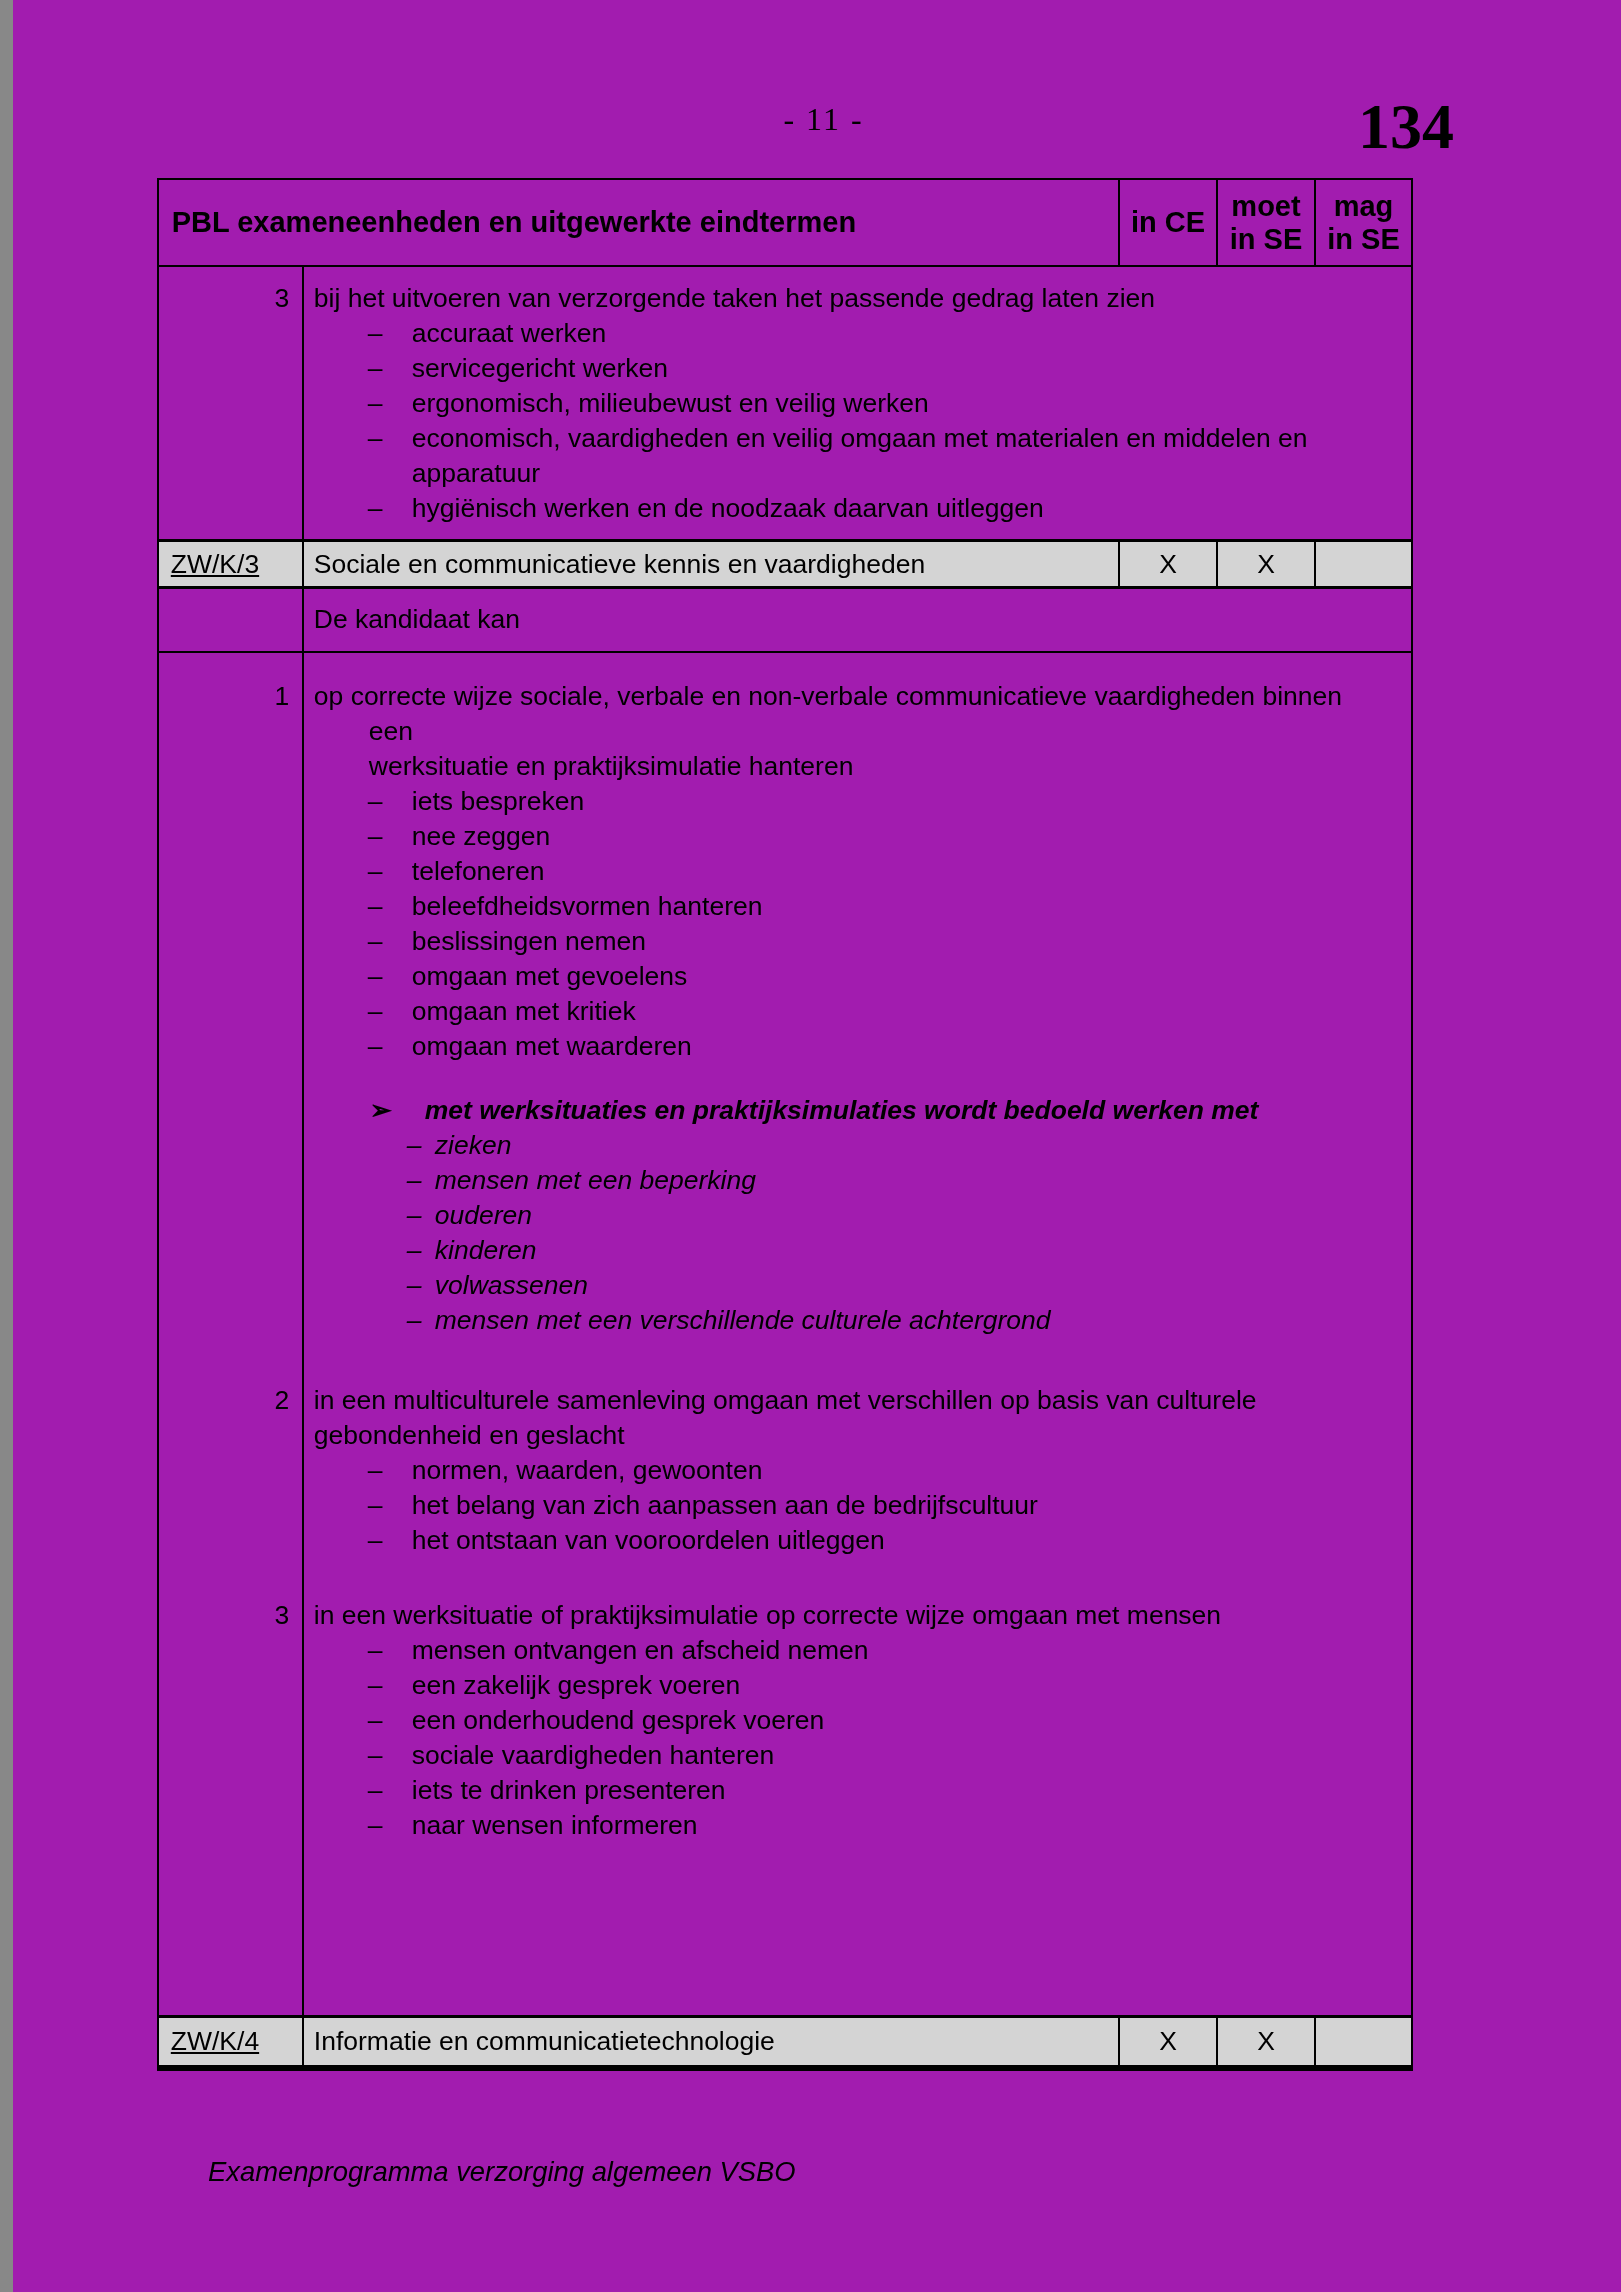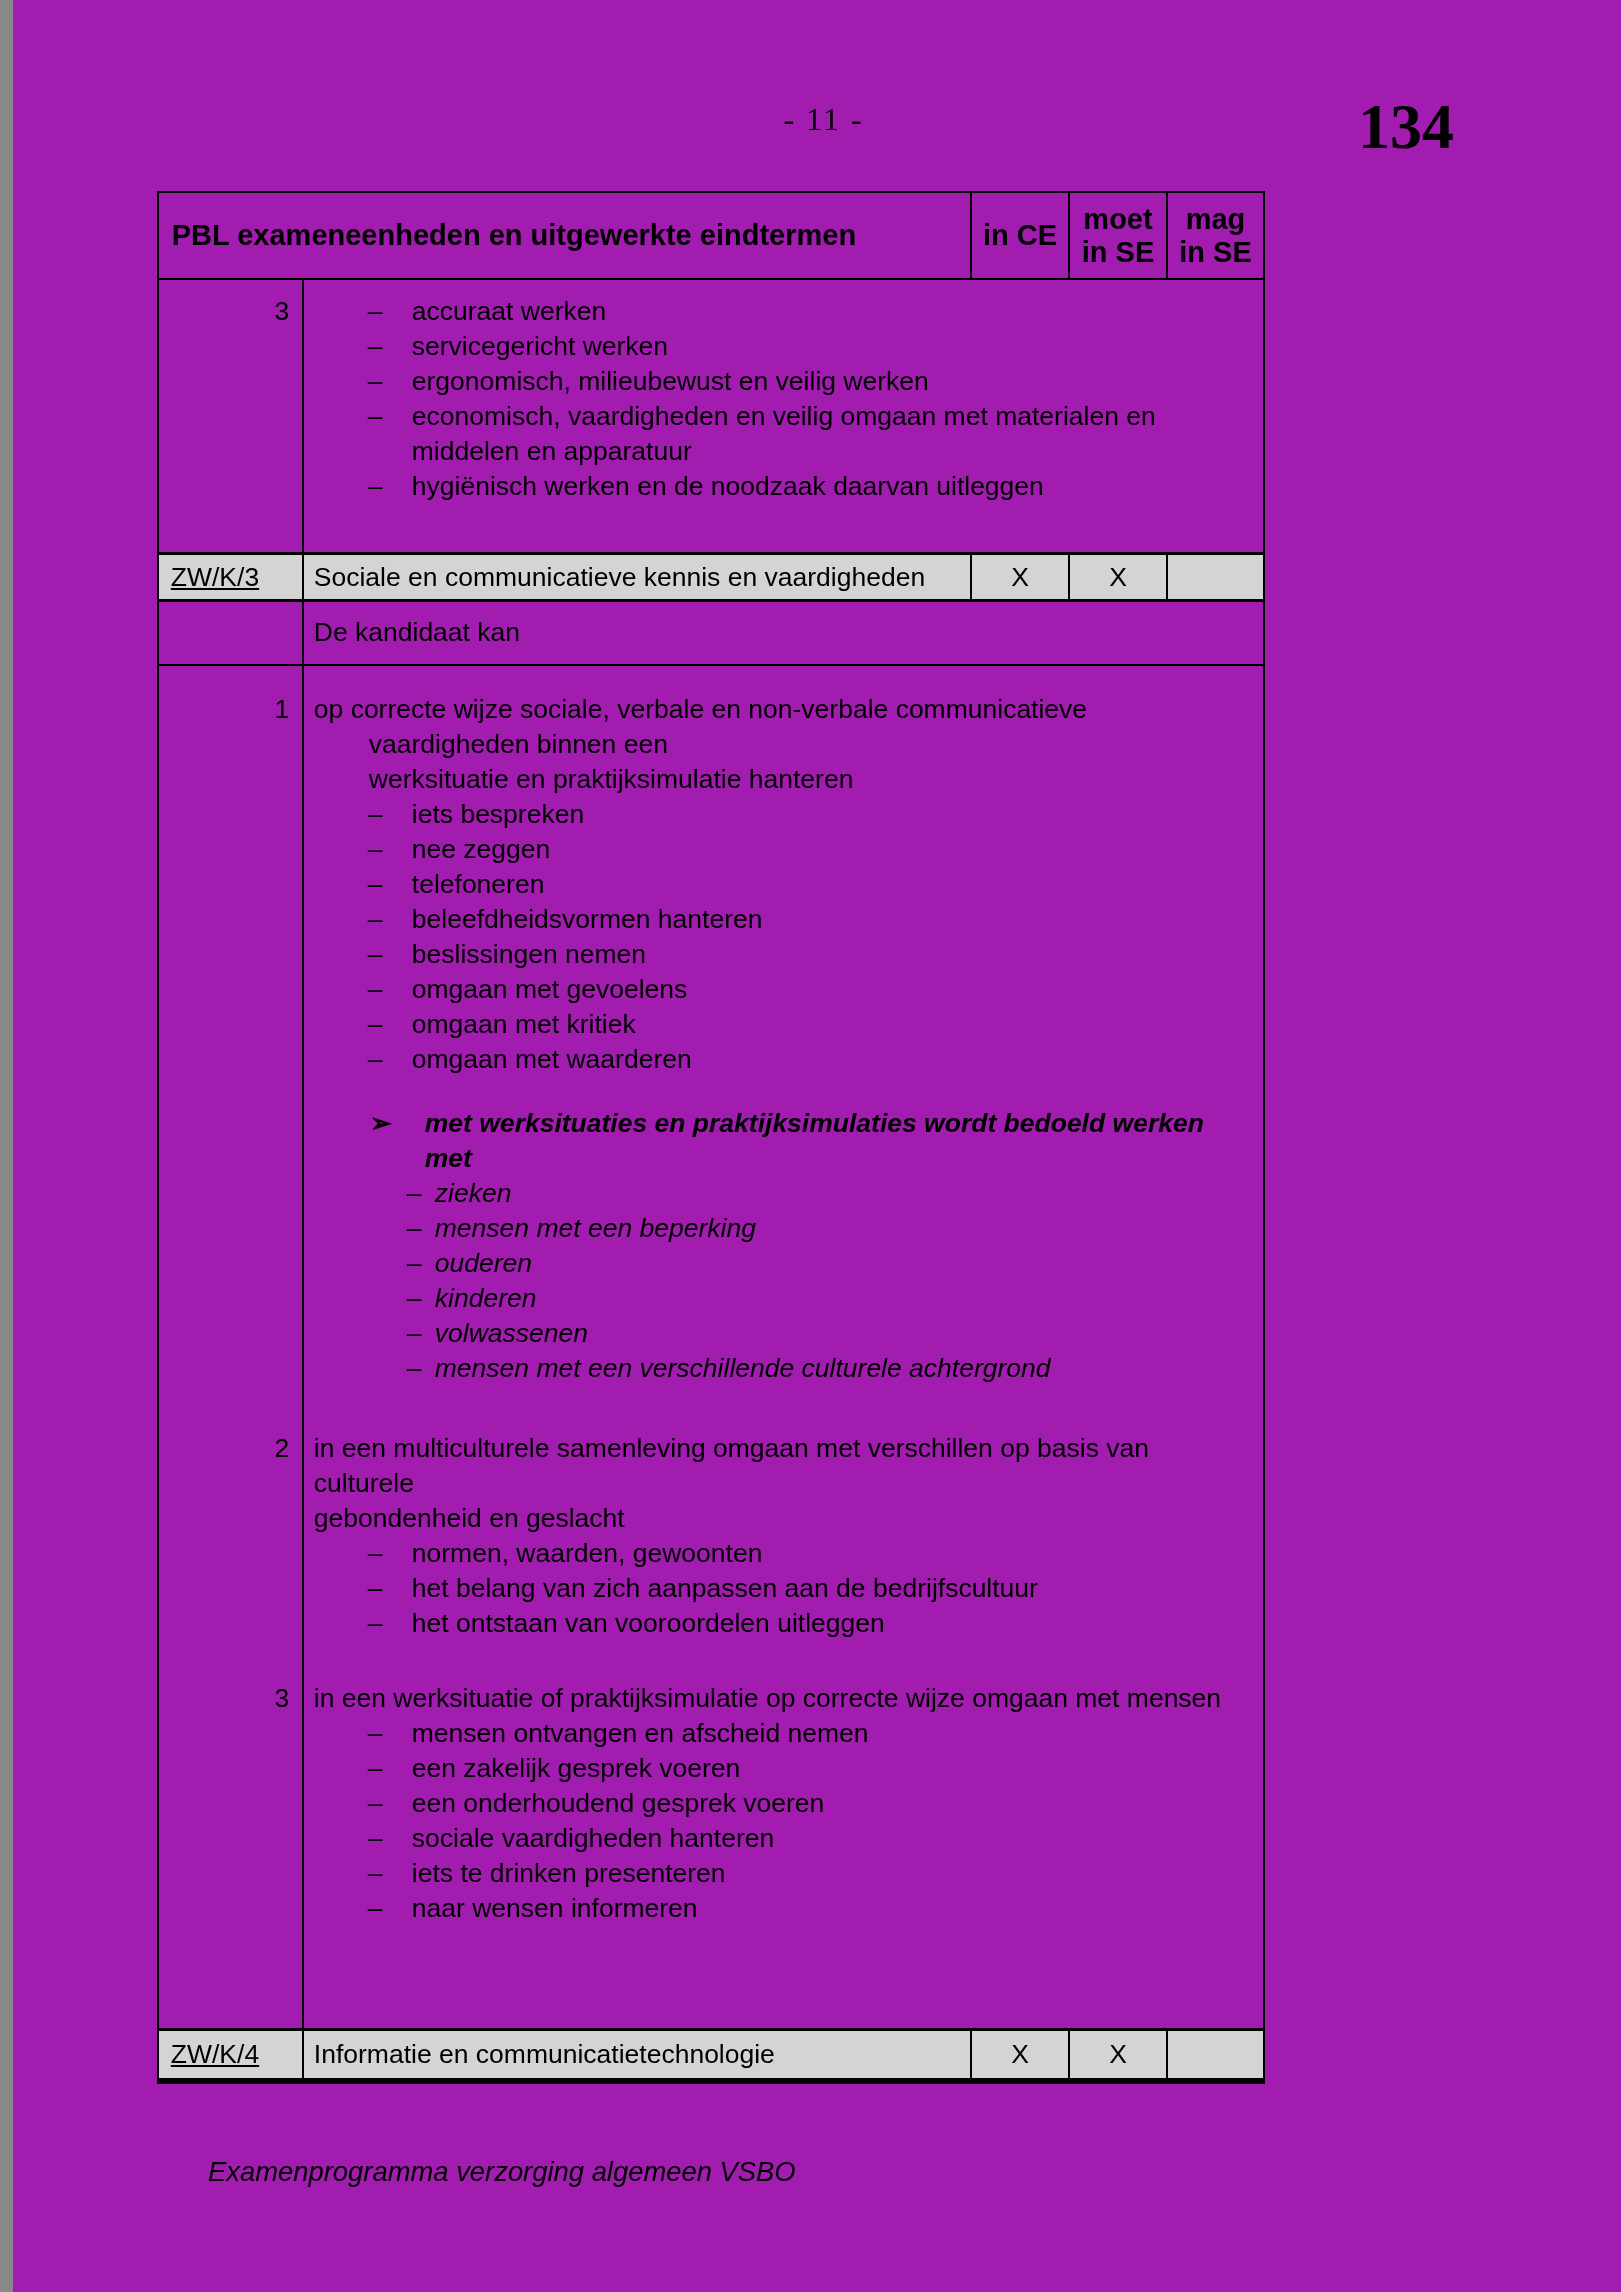--- a/index.html
+++ b/index.html
@@ -16,7 +16,7 @@
     font-family:"Liberation Serif", serif; font-size:64px; font-weight:bold;
   }
   .doc-table {
-    position:absolute; left:144px; top:191px; width:1108px;
+    position:absolute; left:144px; top:178px; width:1256px;
     border:2.9px solid #000; border-bottom-width:6.9px; box-sizing:border-box;
     font-size:26.5px; line-height:35px;
   }

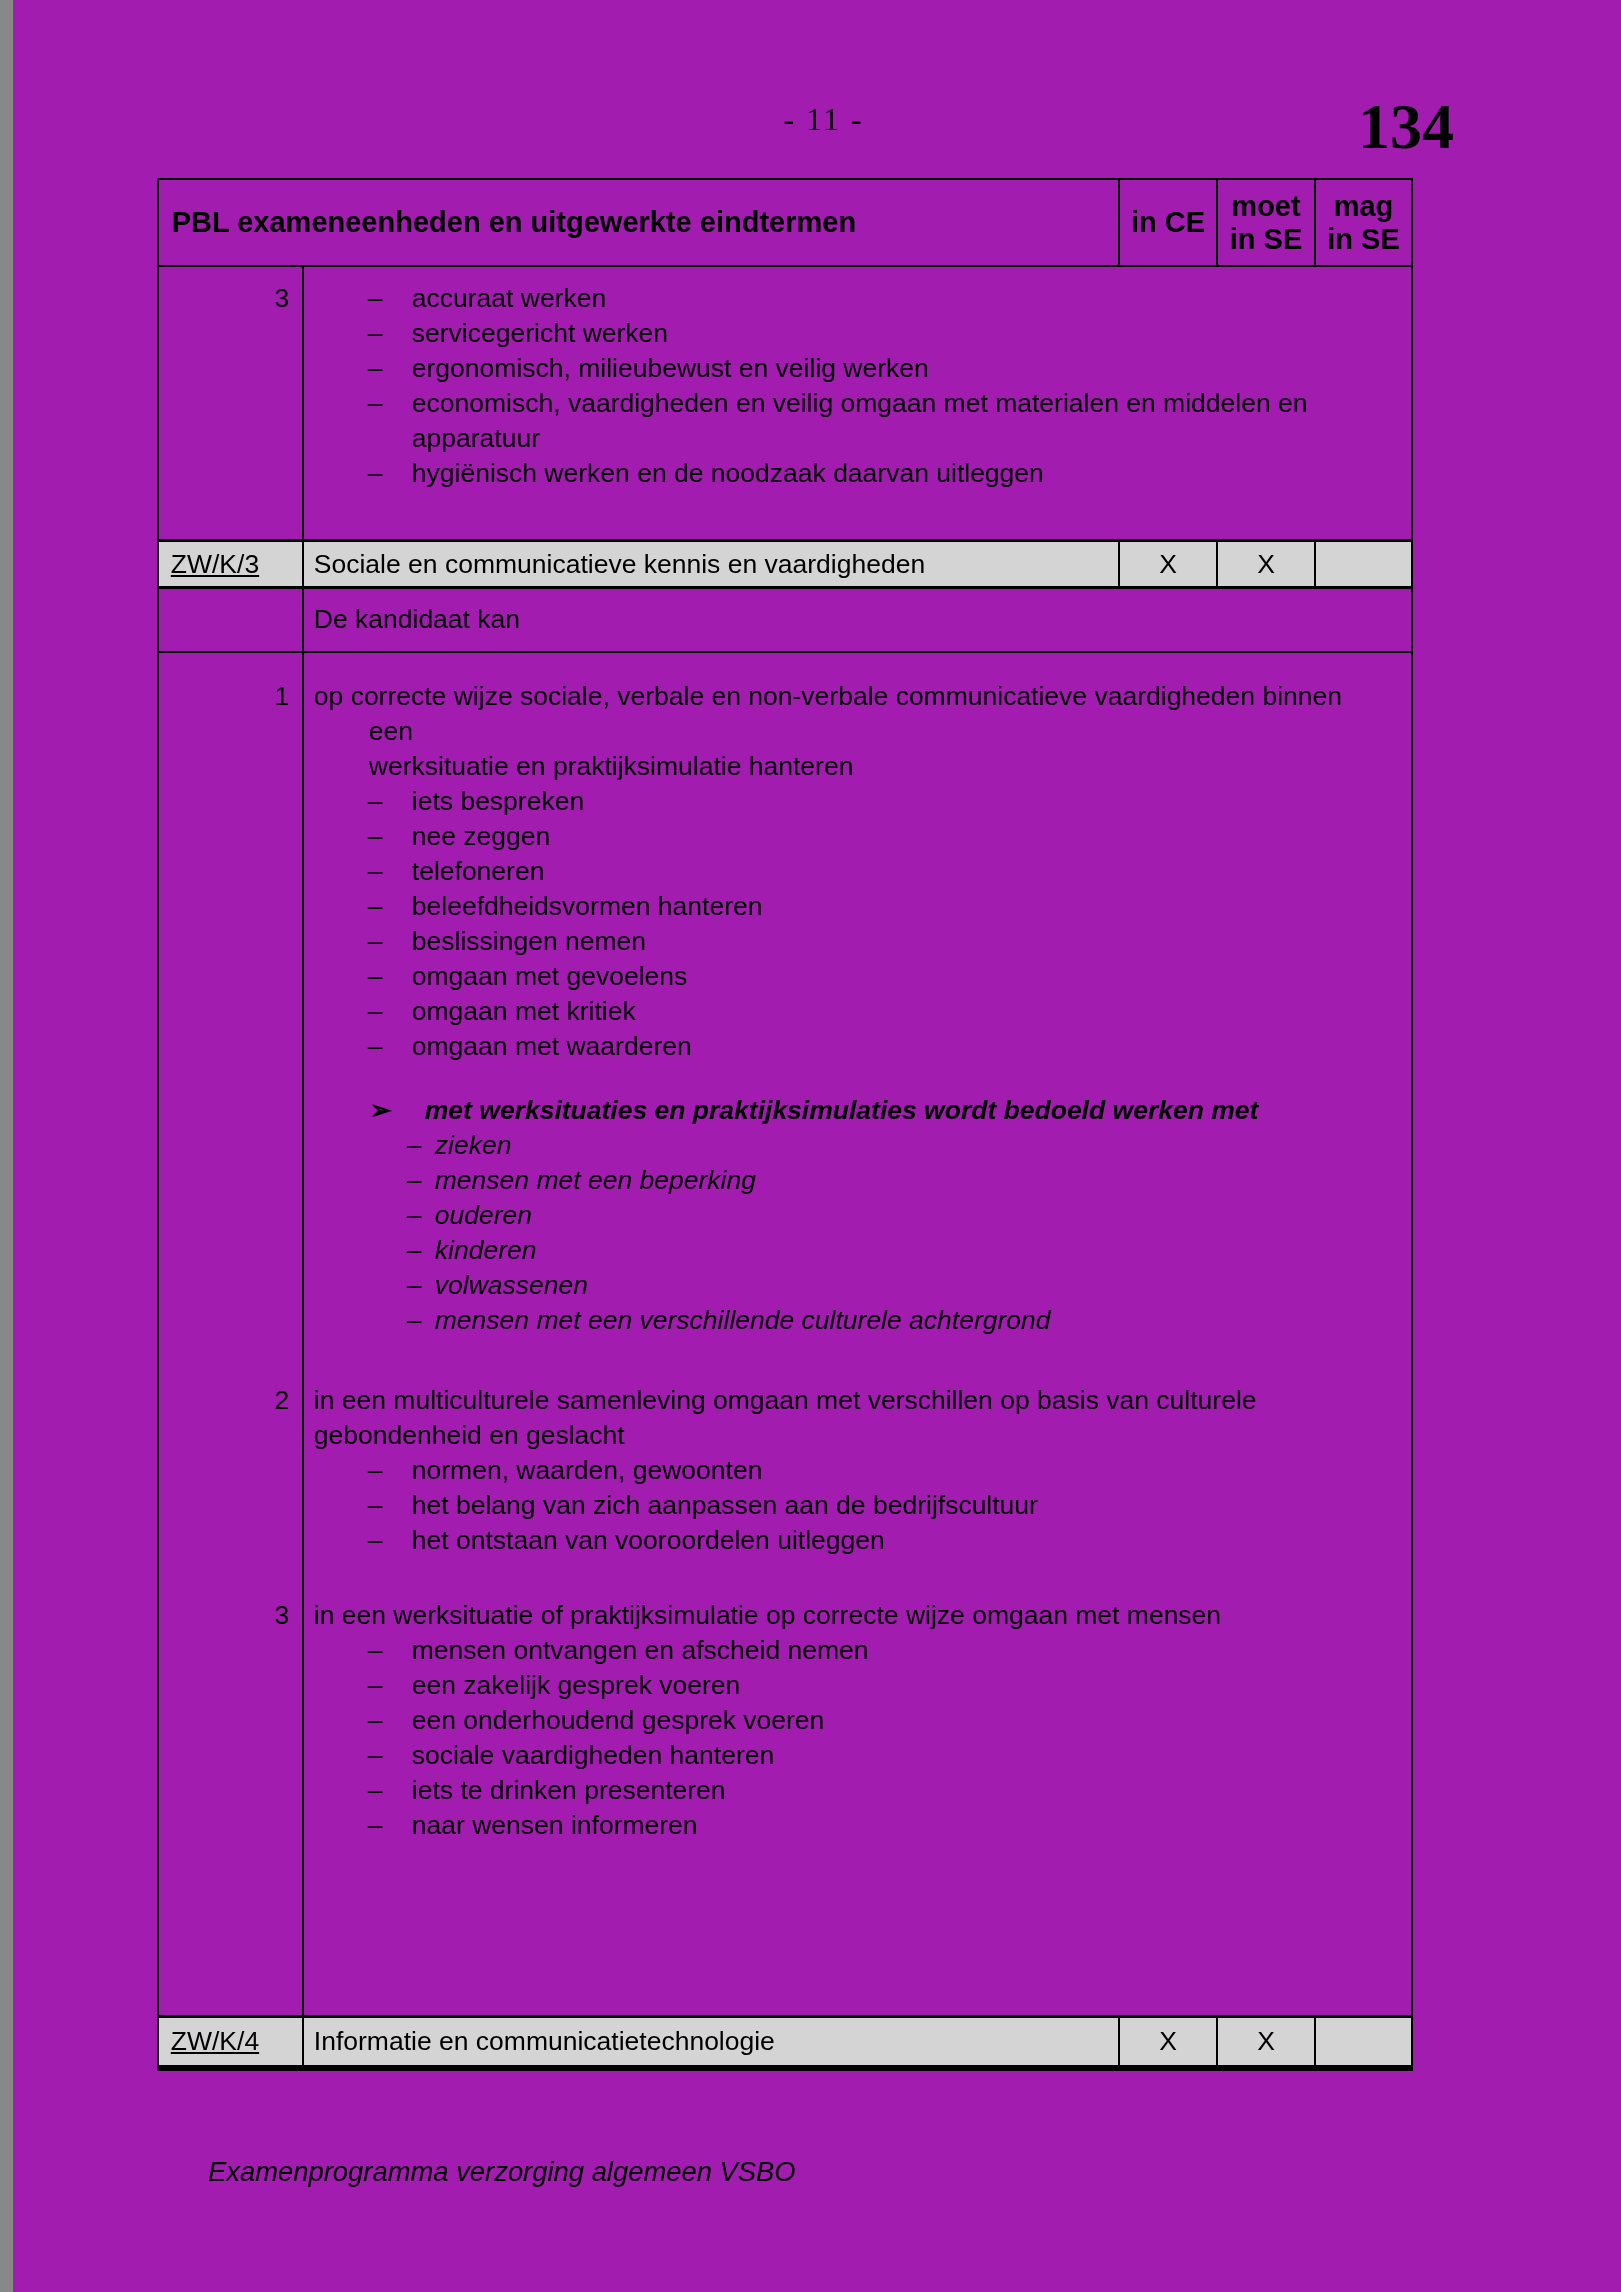--- a/index.html
+++ b/index.html
@@ -87,6 +87,7 @@
     <div class="row row-bodyA">
       <div class="num-cell">3</div>
       <div class="content">
+        <div class="heading">bij het uitvoeren van verzorgende taken het passende gedrag laten zien</div>
         <div class="list">
             <div class="li">
               <span class="li-marker">–</span>

